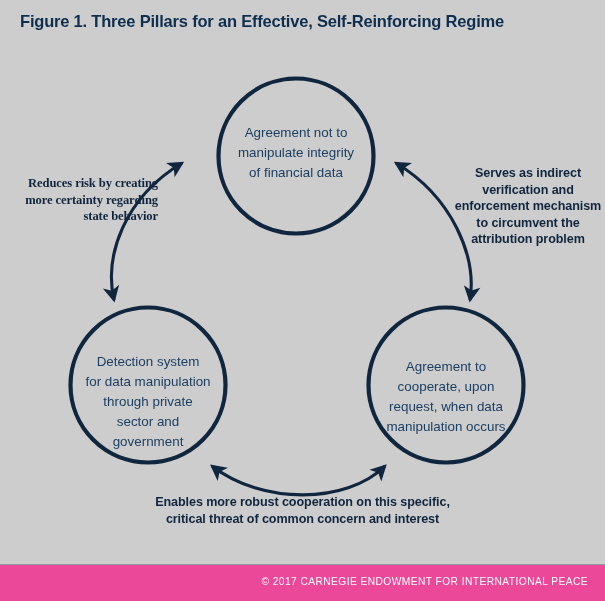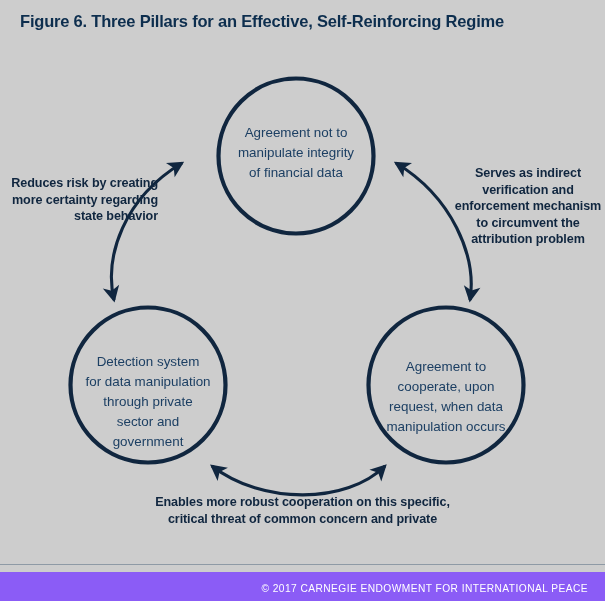--- a/index.html
+++ b/index.html
@@ -111,7 +111,7 @@
 
 <div id="figure-root">
 
-  <div id="figure-title">Figure 6. Three Pillars for an Effective, Self-Reinforcing Regime</div>
+  <div id="figure-title">Figure 1. Three Pillars for an Effective, Self-Reinforcing Regime</div>
 
   <svg id="diagram-canvas" viewBox="0 0 605 601">
     <defs>

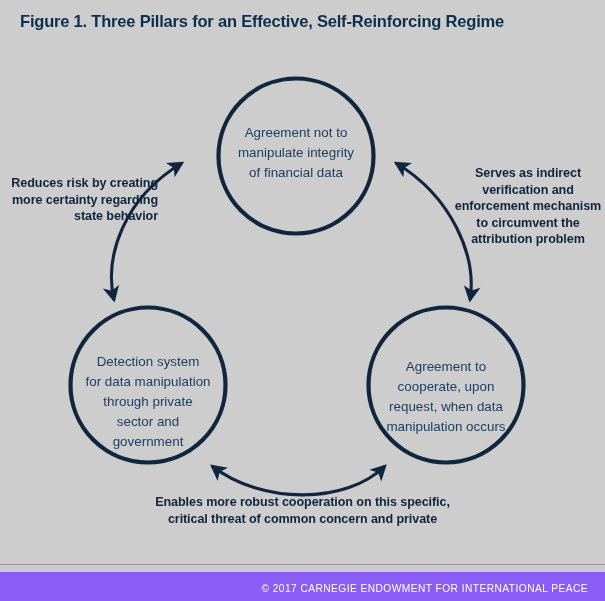--- a/index.html
+++ b/index.html
@@ -67,6 +67,7 @@
     top: 175px;
     width: 150px;
     text-align: right;
+    font-family: Liberation Serif, serif;
   }
   #annotation-right {
     left: 452px;

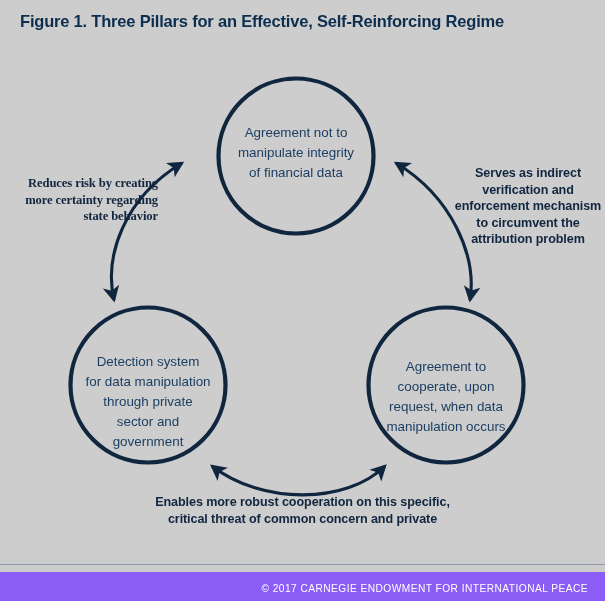--- a/index.html
+++ b/index.html
@@ -159,7 +159,7 @@
 
   <div class="annotation-text" id="annotation-right">Serves as indirect verification and enforcement mechanism to circumvent the attribution problem</div>
 
-  <div class="annotation-text" id="annotation-bottom">Enables more robust cooperation on this specific, critical threat of common concern and private</div>
+  <div class="annotation-text" id="annotation-bottom">Enables more robust cooperation on this specific, critical threat of common concern and interest</div>
 
   <div id="footer-divider"></div>
 

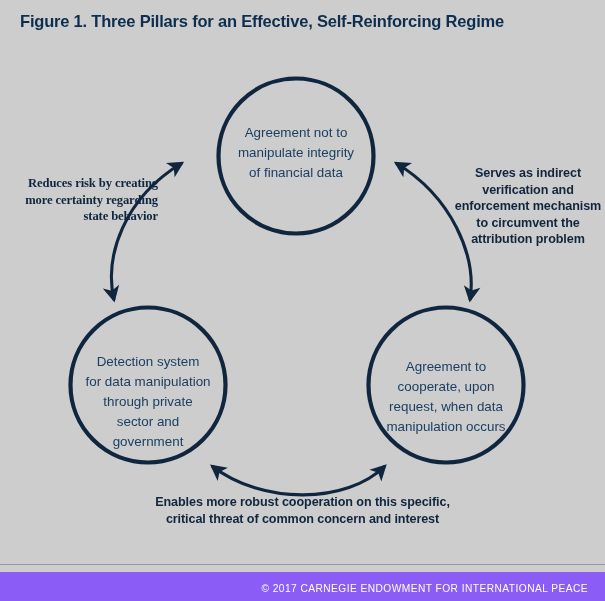--- a/index.html
+++ b/index.html
@@ -86,8 +86,8 @@
     left: 0;
     bottom: 0;
     width: 605px;
-    height: 29px;
-    background: #8b5cf6;
+    height: 36px;
+    background: #ec4899;
   }
   #footer-divider {
     position: absolute;

